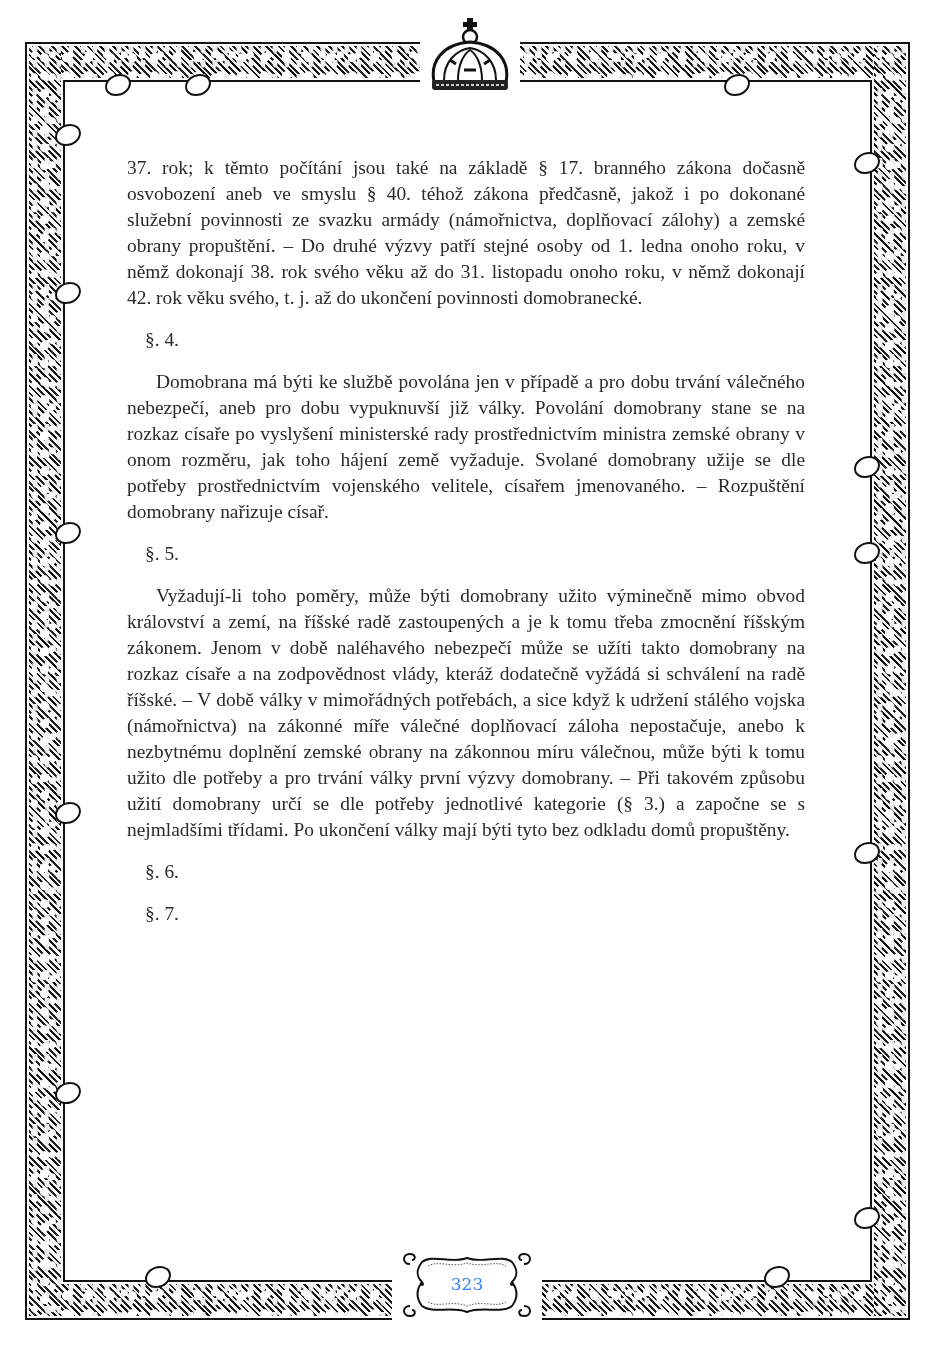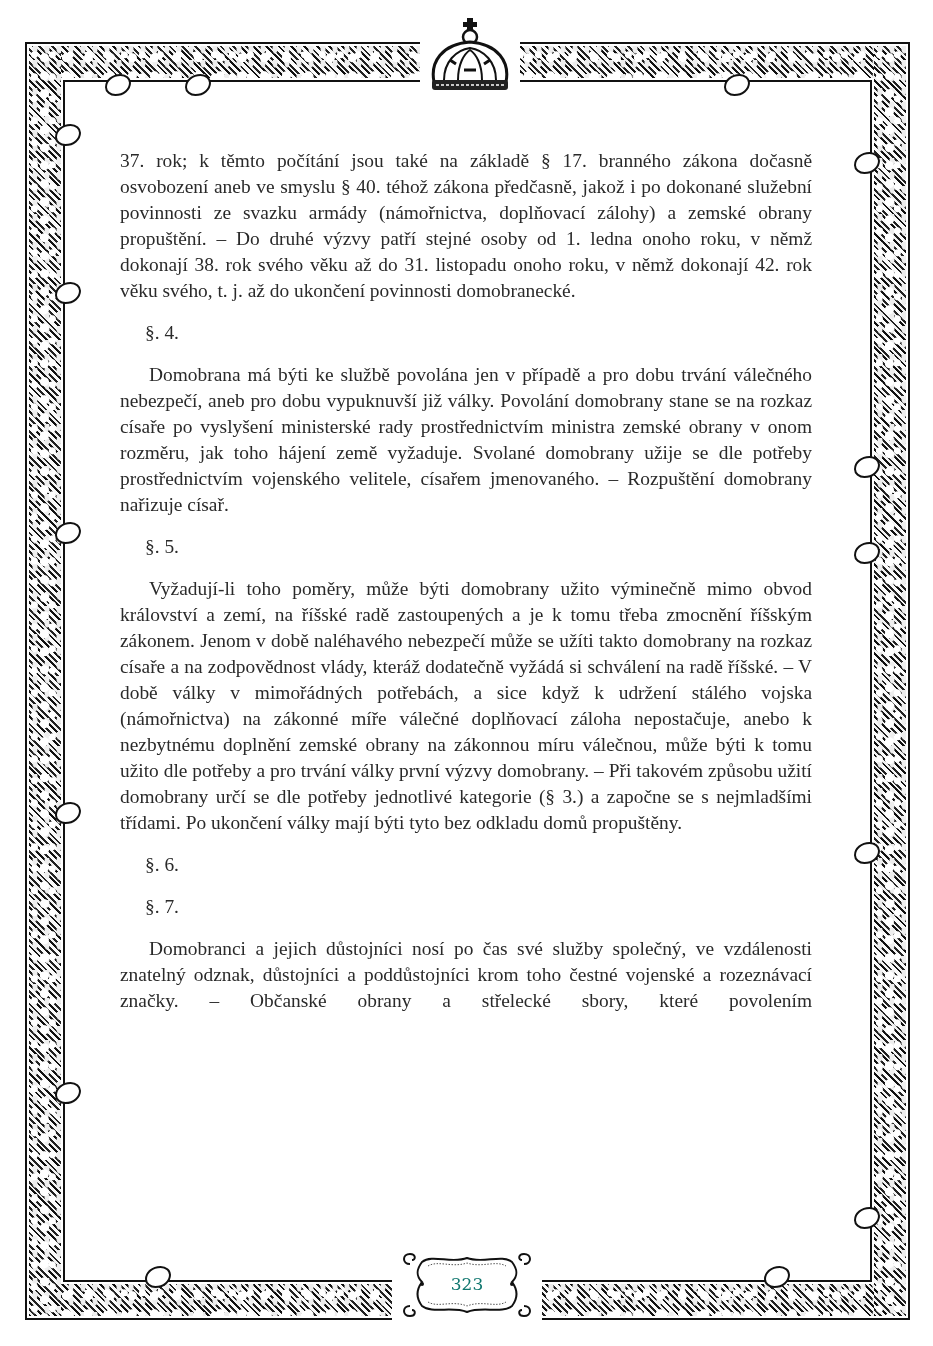--- a/index.html
+++ b/index.html
@@ -37,7 +37,7 @@
   
   .text { position: absolute; left: 116px; top: 144px; width: 700px;
     font-family: "Liberation Serif", serif; font-size: 19.4px; line-height: 26px; color: #2a2a2a; }
-  .para { margin: 4px; text-align: justify; text-align-last: left; }
+  .para { margin: 11px; text-align: justify; text-align-last: left; }
   .para.indent { text-indent: 29px; }
   .section { margin: 16px 0 16px 29px; line-height: 26px; }
 </style>

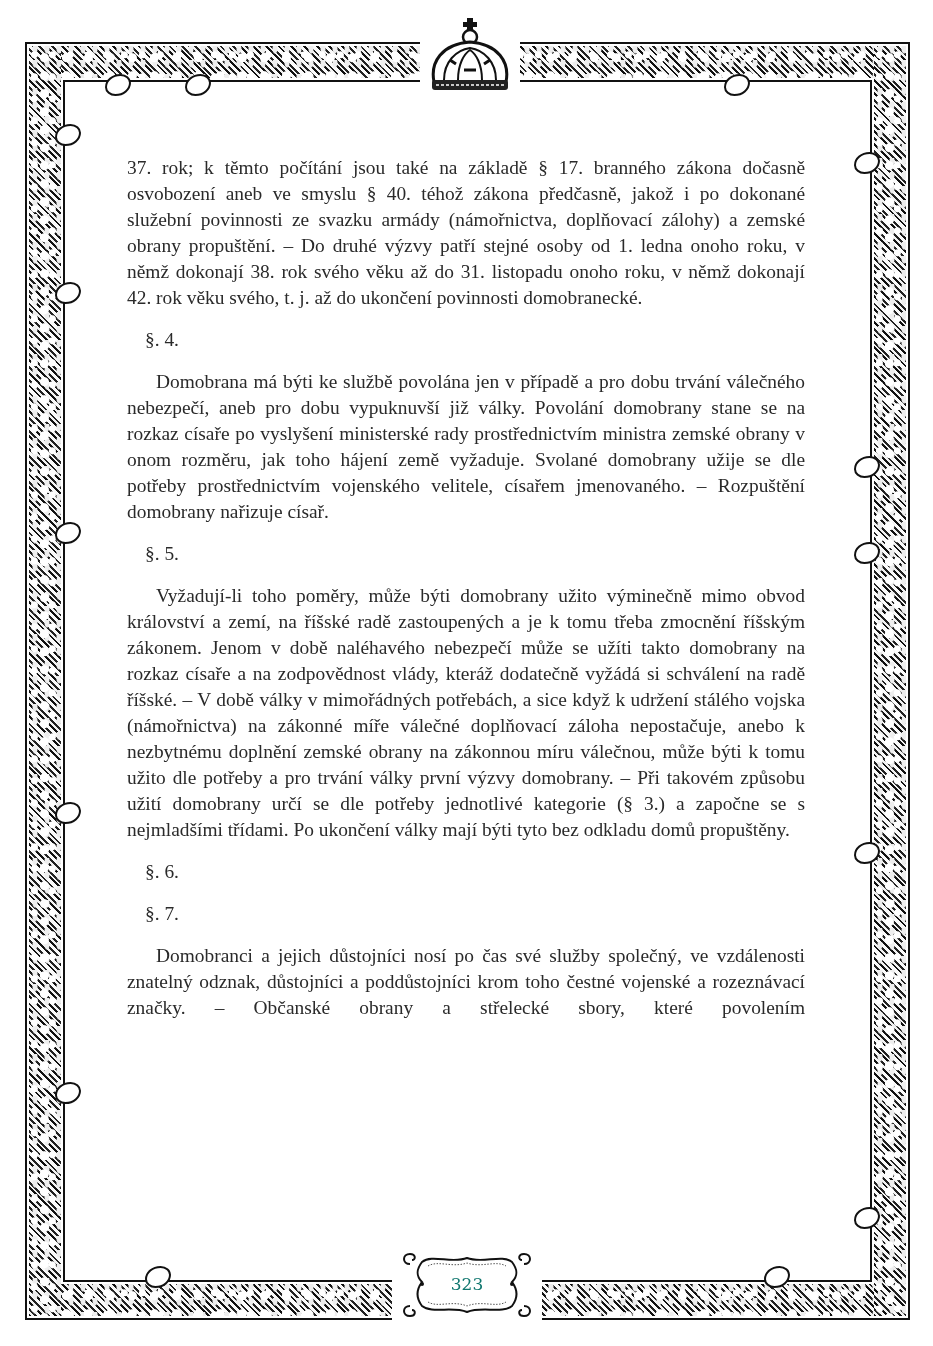--- a/index.html
+++ b/index.html
@@ -111,7 +111,6 @@
   <div class="section">§. 6.</div>
 
   <div class="section">§. 7.</div>
-  <p class="para indent" style="text-align-last: justify;">Domobranci a jejich důstojníci nosí po čas své služby společný, ve vzdálenosti znatelný odznak, důstojníci a poddůstojníci krom toho čestné vojenské a rozeznávací značky. – Občanské obrany a střelecké sbory, které povolením</p>
 </div>
 
 </body></html>

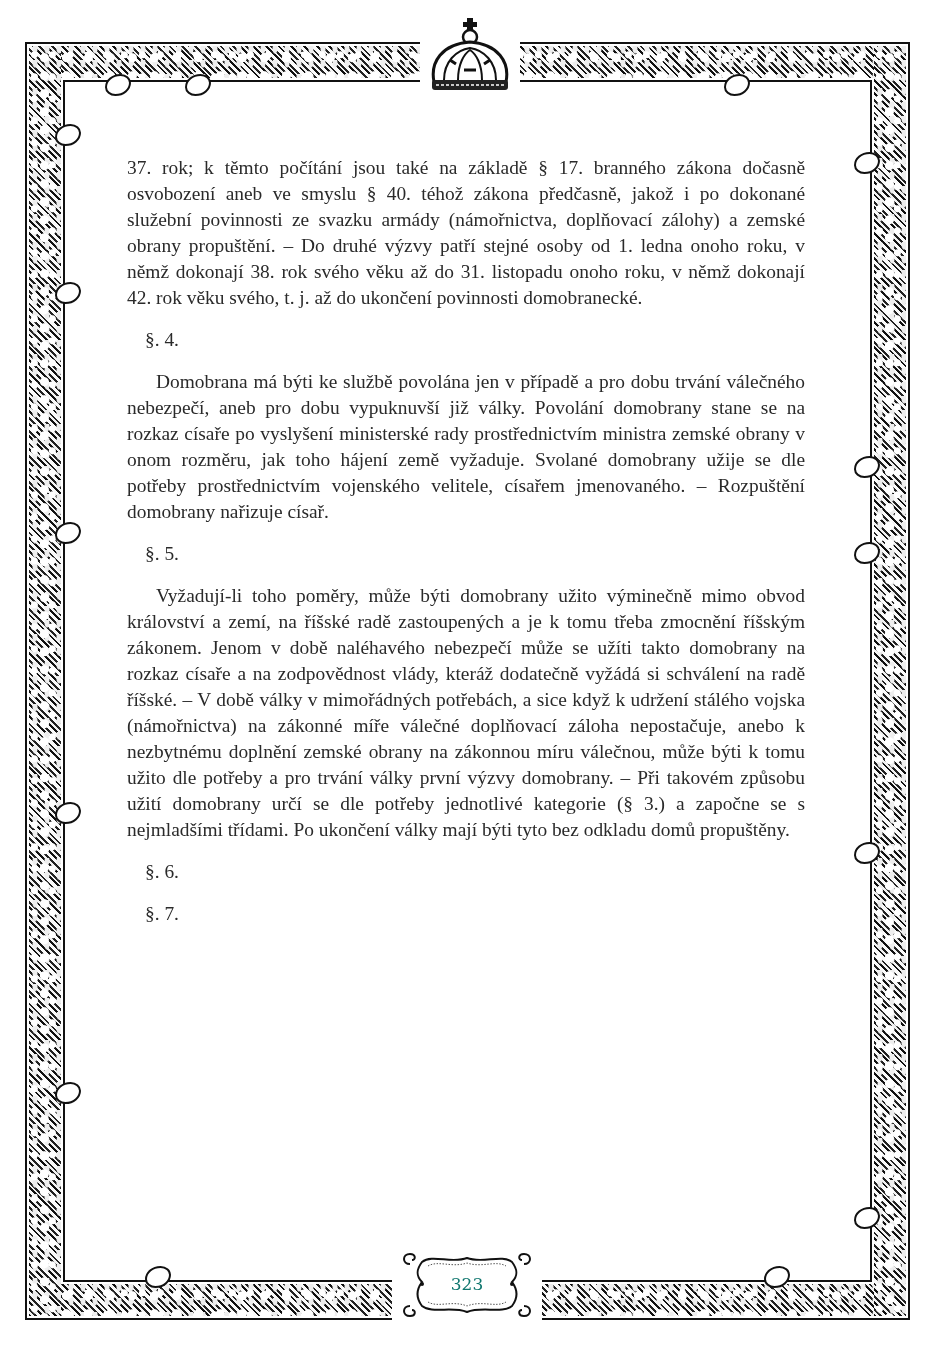--- a/index.html
+++ b/index.html
@@ -32,7 +32,7 @@
   .cartouche { position: absolute; left: 392px; top: 1250px; width: 150px; height: 70px; }
   .cartouche svg { position: absolute; inset: 0; width: 100%; height: 100%; }
   .page-number { position: absolute; left: 0; right: 0; top: 24px; text-align: center;
-    font-family: "DejaVu Serif", serif; font-size: 17px; color: #0f766e; }
+    font-family: "DejaVu Serif", serif; font-size: 17px; color: #3b82f6; }
 
   
   .text { position: absolute; left: 116px; top: 144px; width: 700px;

